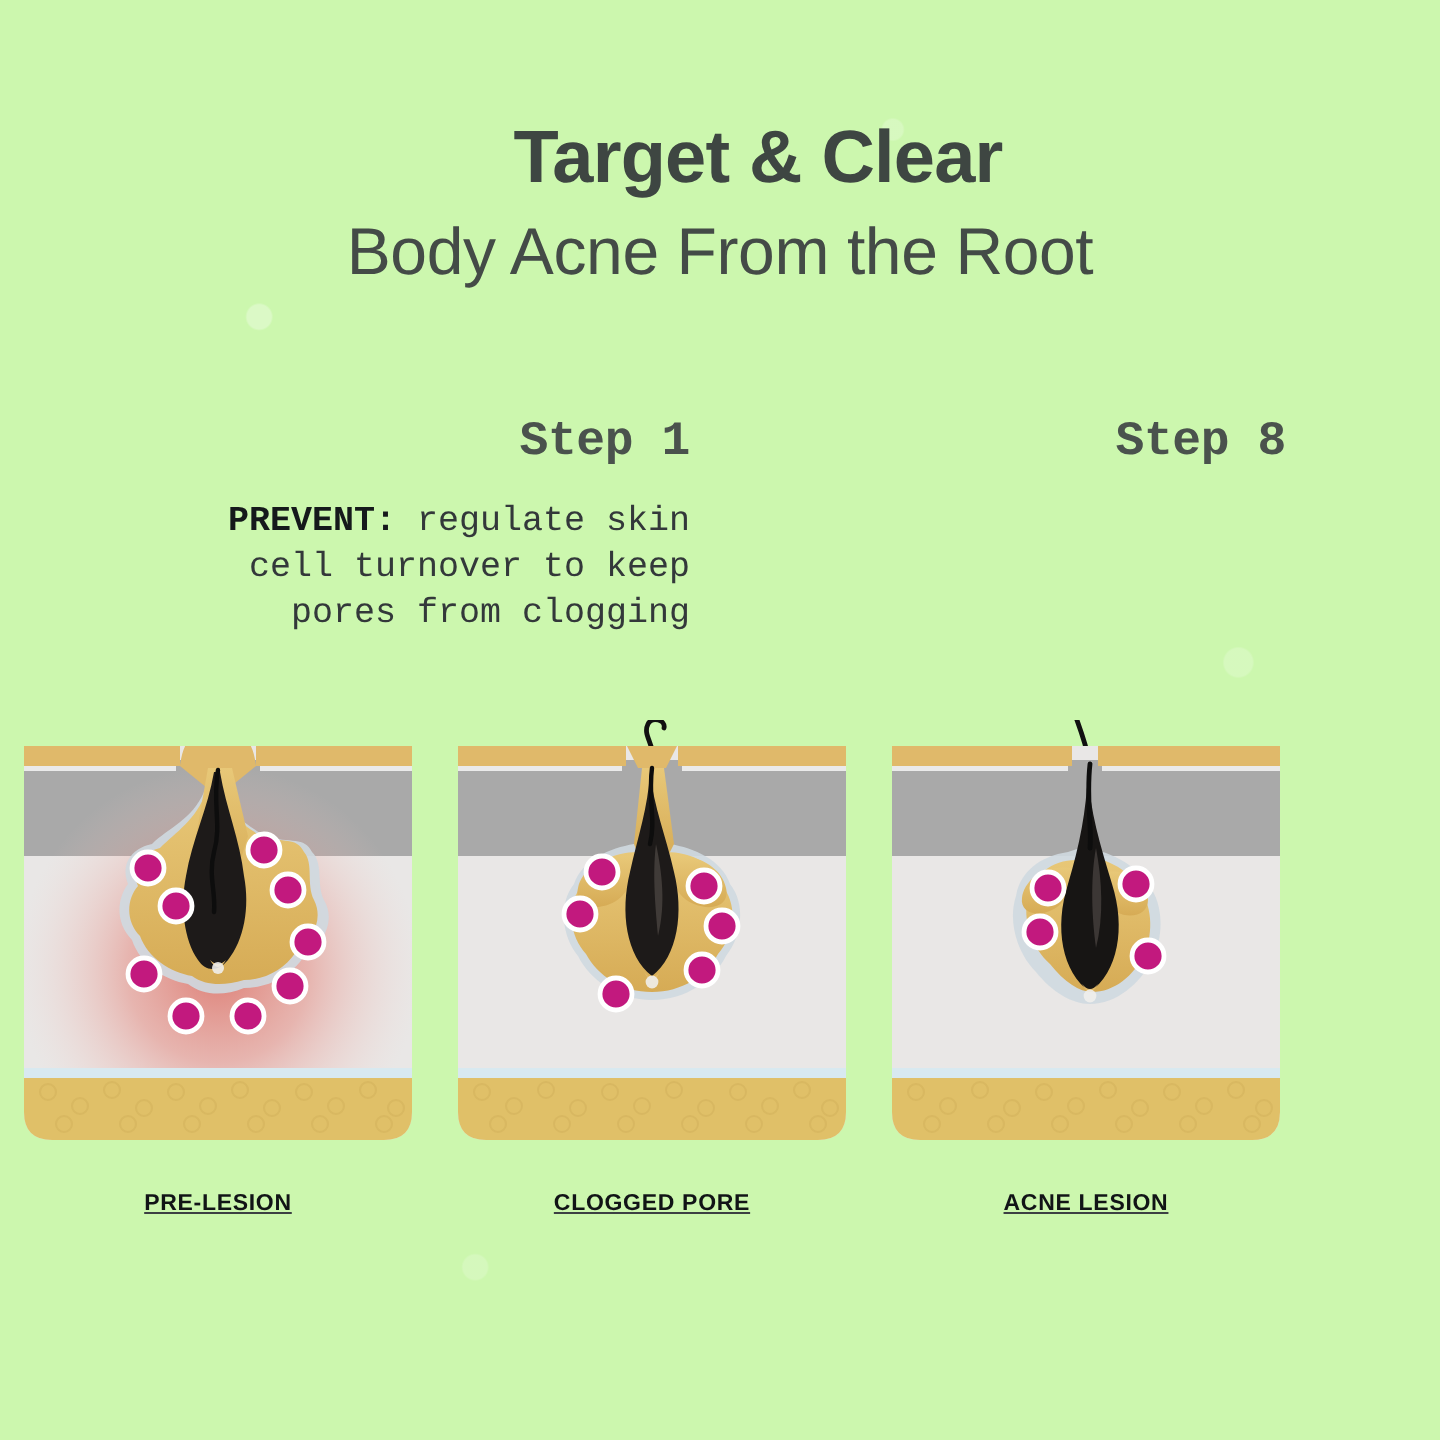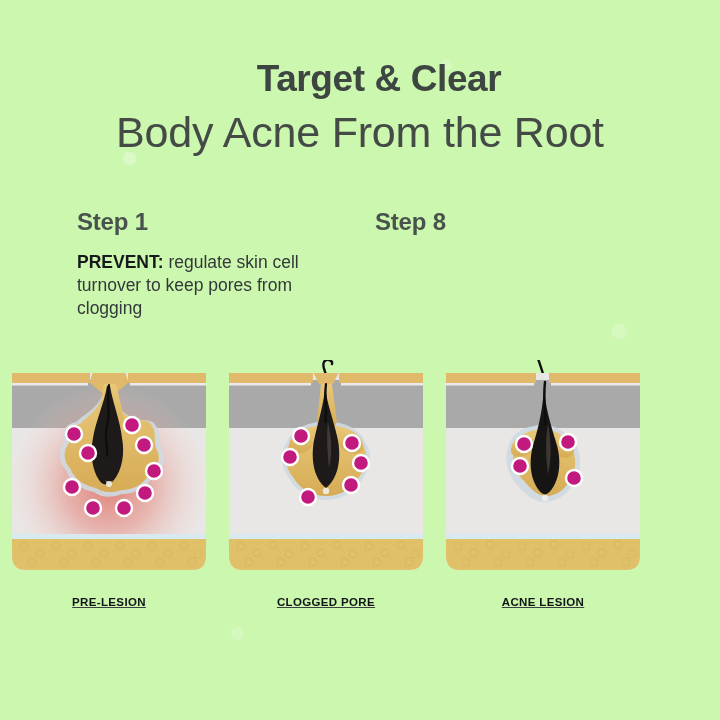--- a/index.html
+++ b/index.html
@@ -44,7 +44,7 @@
     padding-left: 38px;
   }
   .title-sub {
-    font-size: 43px;
+    font-size: 33px;
     font-weight: normal;
     letter-spacing: -0.2px;
     color: #444b47;

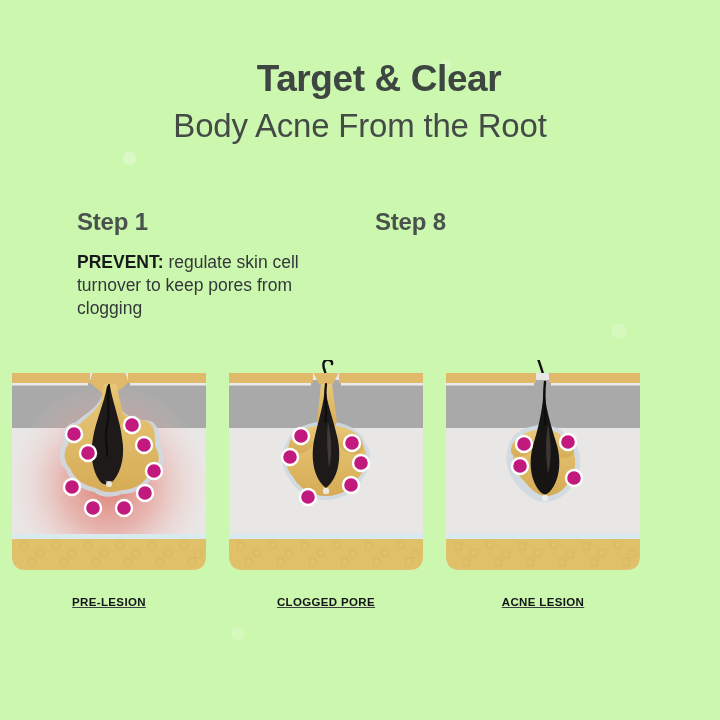--- a/index.html
+++ b/index.html
@@ -63,8 +63,9 @@
   }
   .step-col {
     width: 268px;
-    text-align: left;
+    text-align: right;
     padding: 0 6px;
+    font-family: Liberation Mono, monospace;
   }
   .step-col.step-one { margin-right: 18px; }
   .step-heading {

